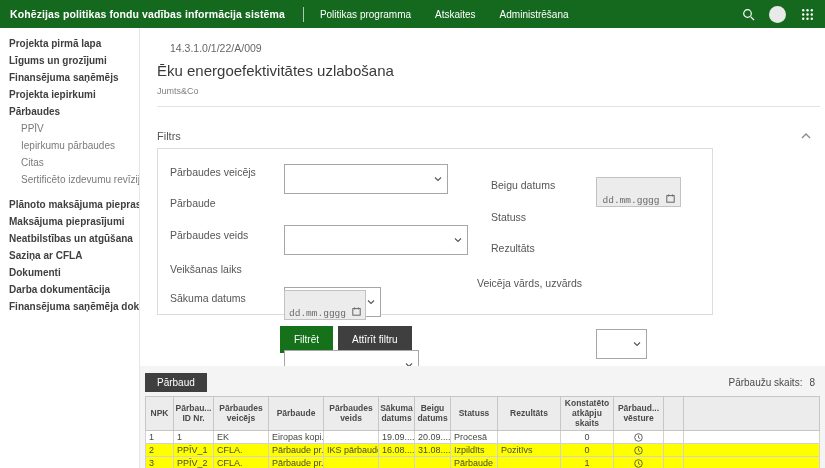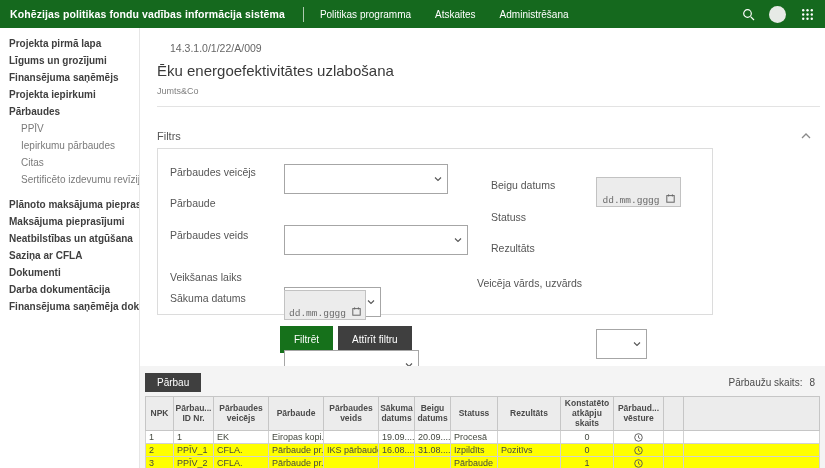--- a/index.html
+++ b/index.html
@@ -173,7 +173,7 @@
               </span>
           </div>
 
-          <span class="flabel" style="left:12px; top:122px;">Veikšanas laiks</span>
+          <span class="flabel" style="left:12px; top:114px;">Veikšanas laiks</span>
           <div class="ctl select" style="left:126px; top:111px; width:135px;">
             <span></span>
             <span class="chev">

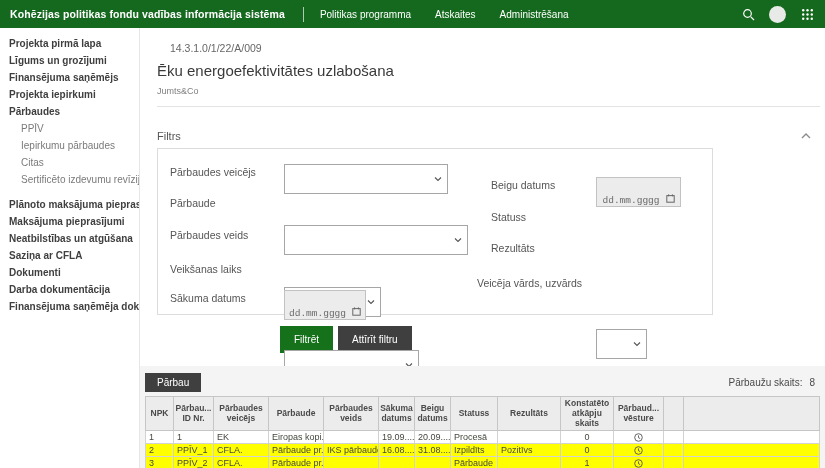--- a/index.html
+++ b/index.html
@@ -241,7 +241,7 @@
       </div>
 
       <div class="results">
-        <button class="open-btn">Pārbau</button>
+        <button class="open-btn">Pārbaud</button>
         <span class="count-wrap">
           <span>Pārbaužu skaits:</span><span class="cv">8</span>
         </span>

